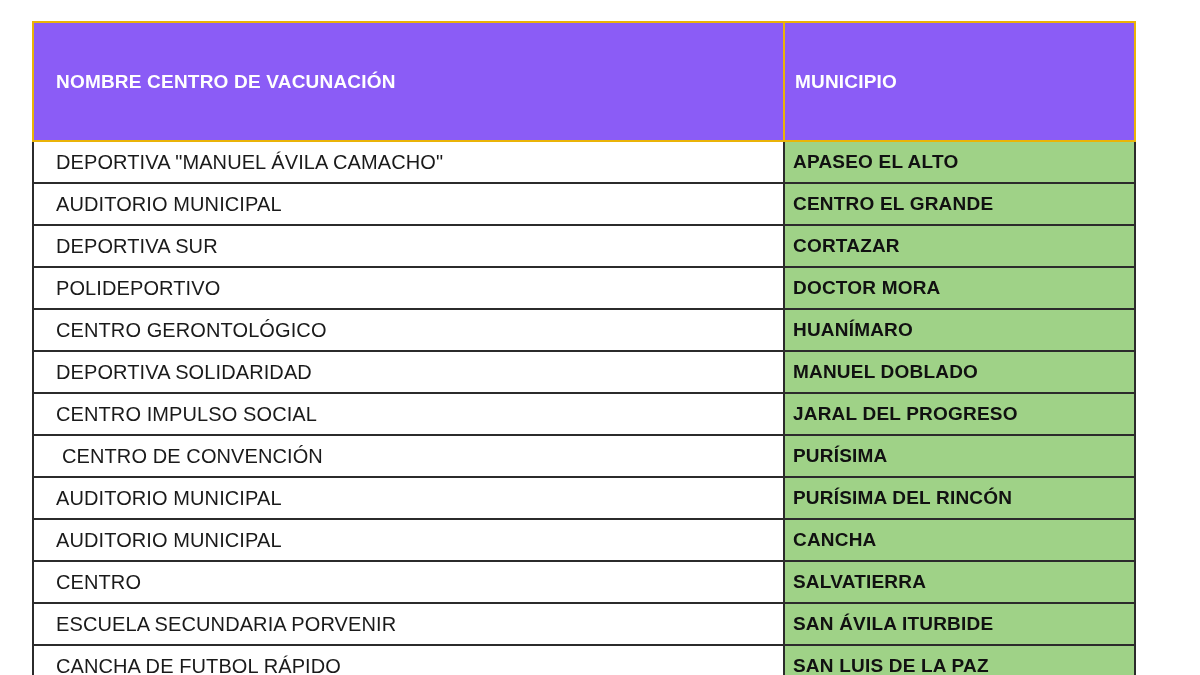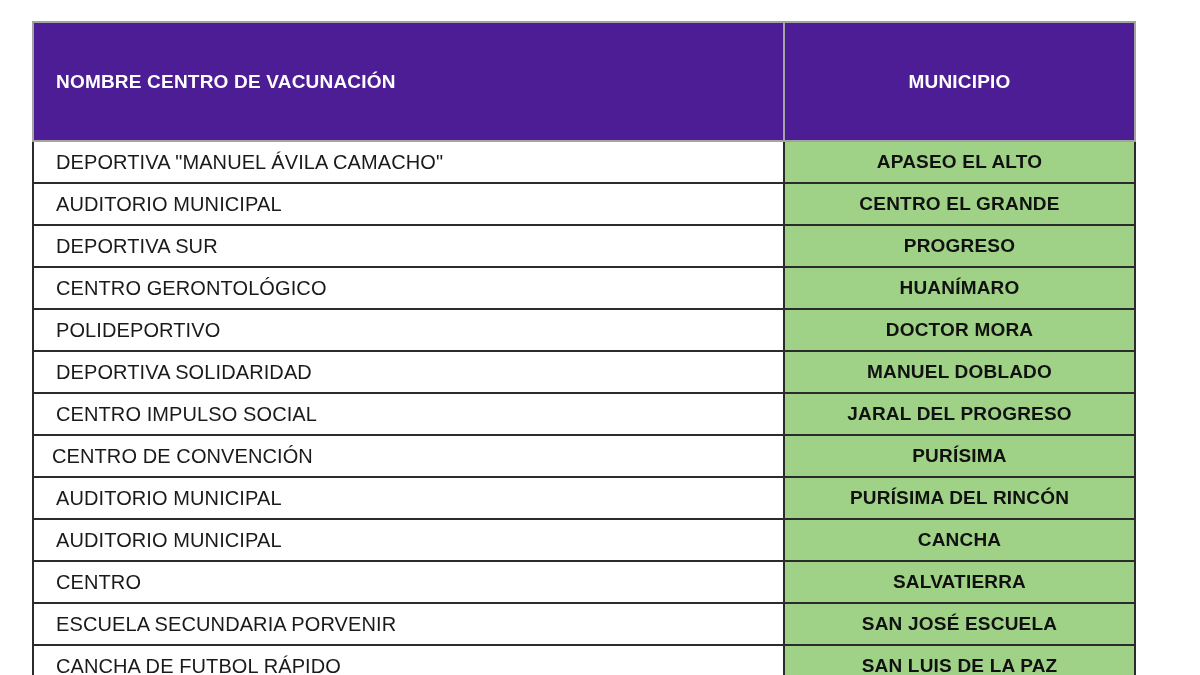--- a/index.html
+++ b/index.html
@@ -43,13 +43,13 @@
 
   
   thead th {
-    background: #4c1d95;
+    background: #8b5cf6;
     color: #ffffff;
     font-weight: bold;
     font-size: 19px;
     letter-spacing: 0.2px;
     height: 119px;
-    border: 2px solid #a3a3a3;
+    border: 2px solid #eab308;
     padding: 0 22px;
     box-sizing: border-box;
     vertical-align: middle;

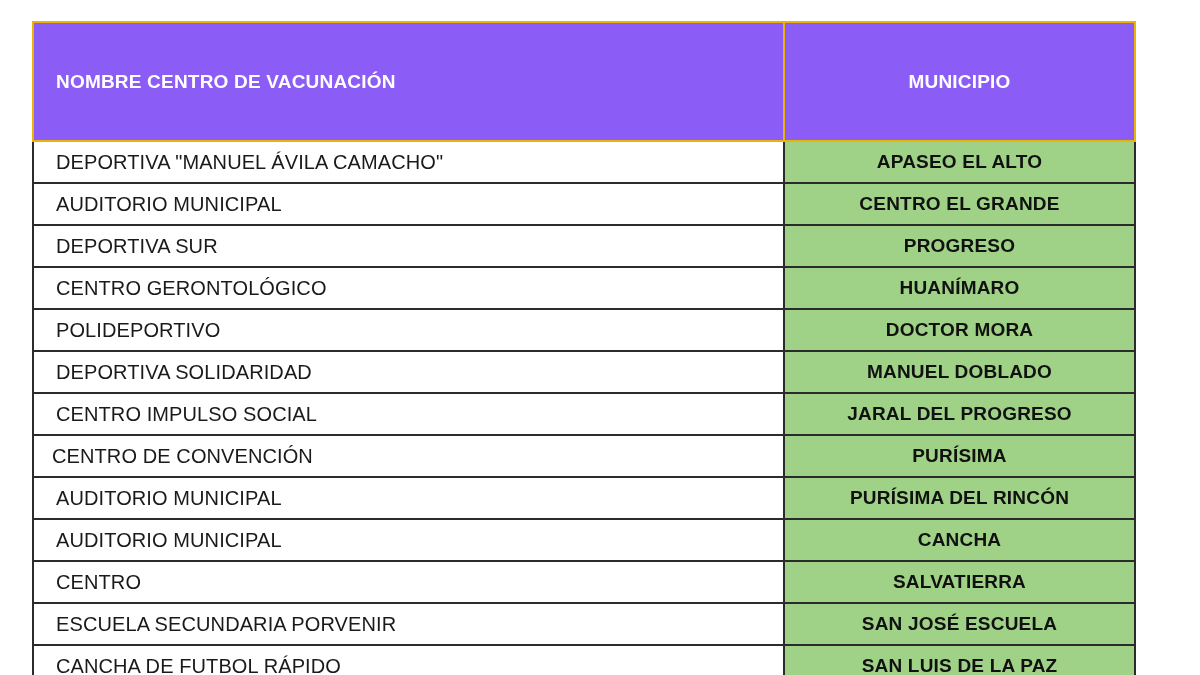--- a/index.html
+++ b/index.html
@@ -59,7 +59,7 @@
     text-align: left;
   }
   thead th.th-muni {
-    text-align: center;
+    text-align: left;
     padding: 16px 10px;
   }
 

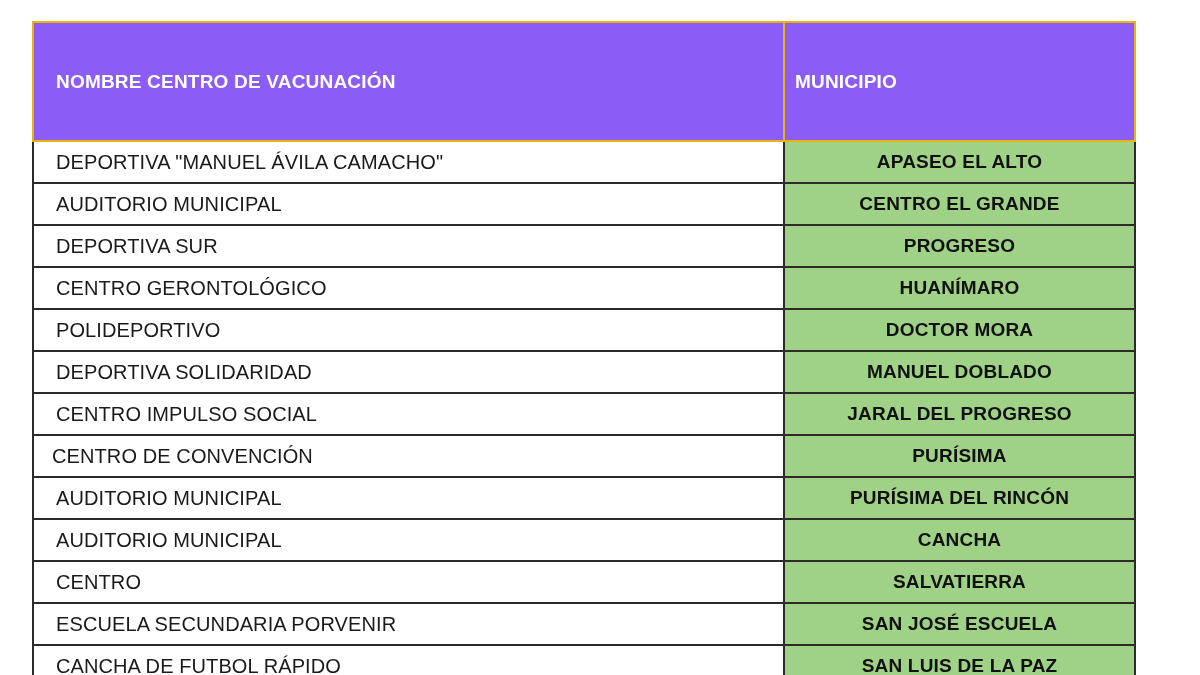--- a/index.html
+++ b/index.html
@@ -86,7 +86,7 @@
     background: #9fd287;
     color: #111111;
     font-weight: bold;
-    text-align: center;
+    text-align: left;
     padding: 0 8px;
     font-size: 19px;
     letter-spacing: 0.2px;

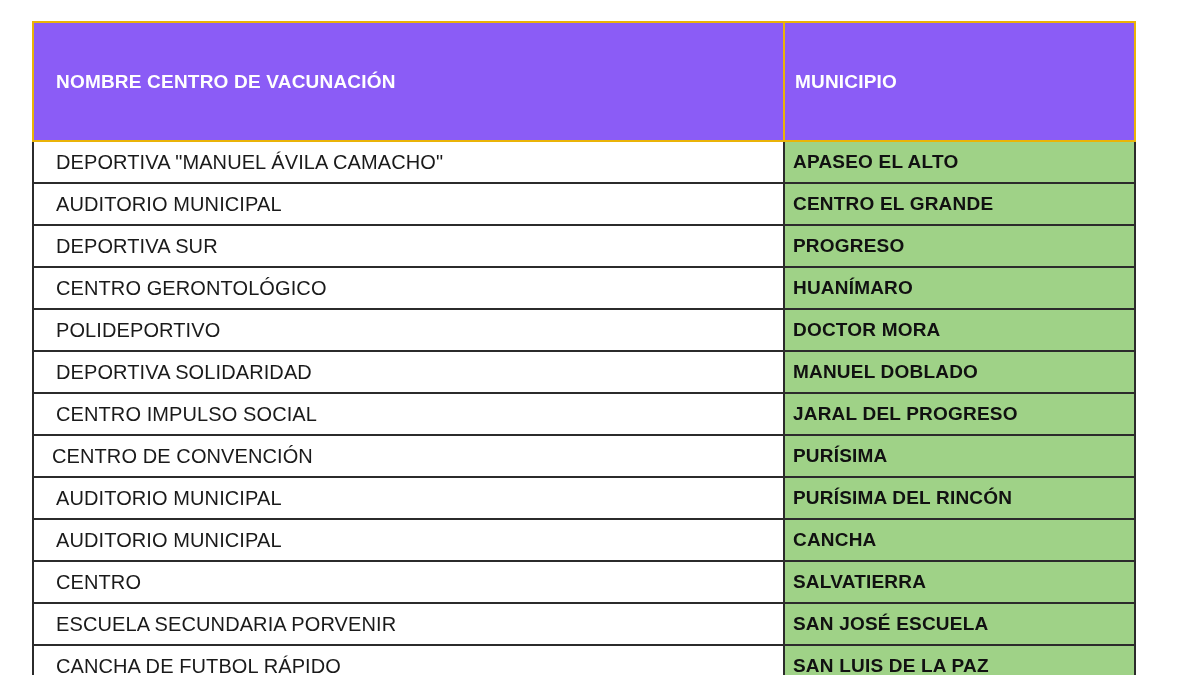--- a/index.html
+++ b/index.html
@@ -122,7 +122,7 @@
           </tr>
           <tr class="data-row">
             <td class="cell-center">DEPORTIVA SUR</td>
-            <td class="cell-muni">PROGRESO</td>
+            <td class="cell-muni">CORTAZAR</td>
           </tr>
           <tr class="data-row">
             <td class="cell-center">CENTRO GERONTOLÓGICO</td>

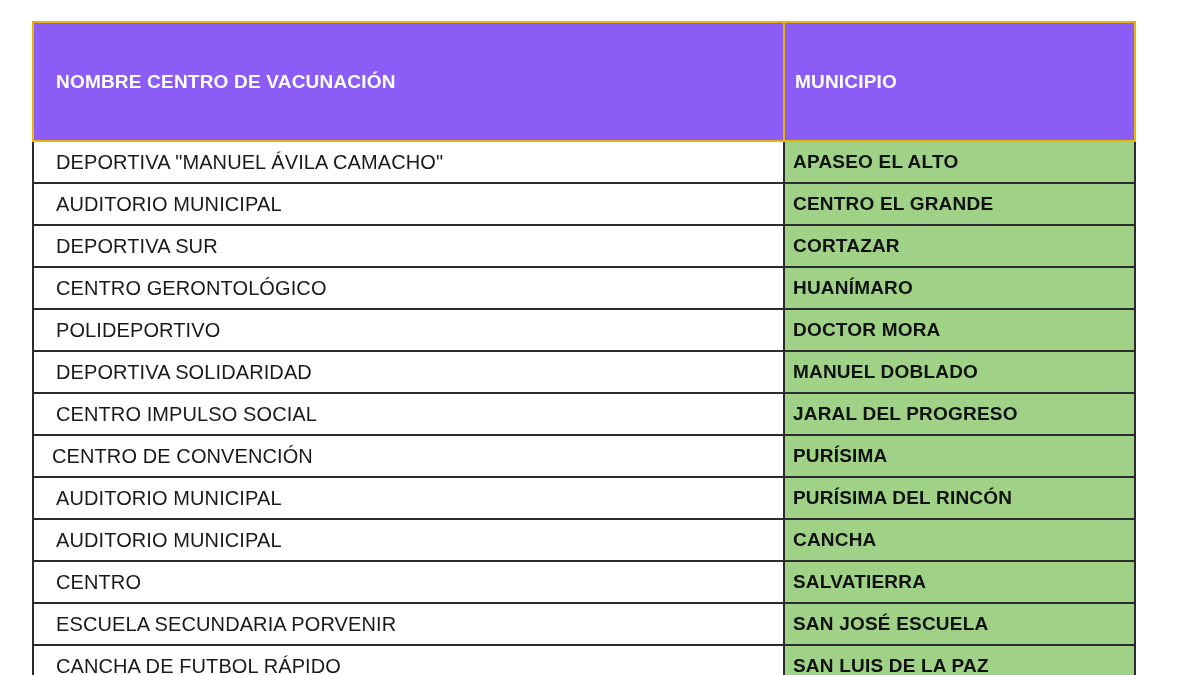--- a/index.html
+++ b/index.html
@@ -125,12 +125,12 @@
             <td class="cell-muni">CORTAZAR</td>
           </tr>
           <tr class="data-row">
+            <td class="cell-center">POLIDEPORTIVO</td>
+            <td class="cell-muni">DOCTOR MORA</td>
+          </tr>
+          <tr class="data-row">
             <td class="cell-center">CENTRO GERONTOLÓGICO</td>
             <td class="cell-muni">HUANÍMARO</td>
-          </tr>
-          <tr class="data-row">
-            <td class="cell-center">POLIDEPORTIVO</td>
-            <td class="cell-muni">DOCTOR MORA</td>
           </tr>
           <tr class="data-row">
             <td class="cell-center">DEPORTIVA SOLIDARIDAD</td>

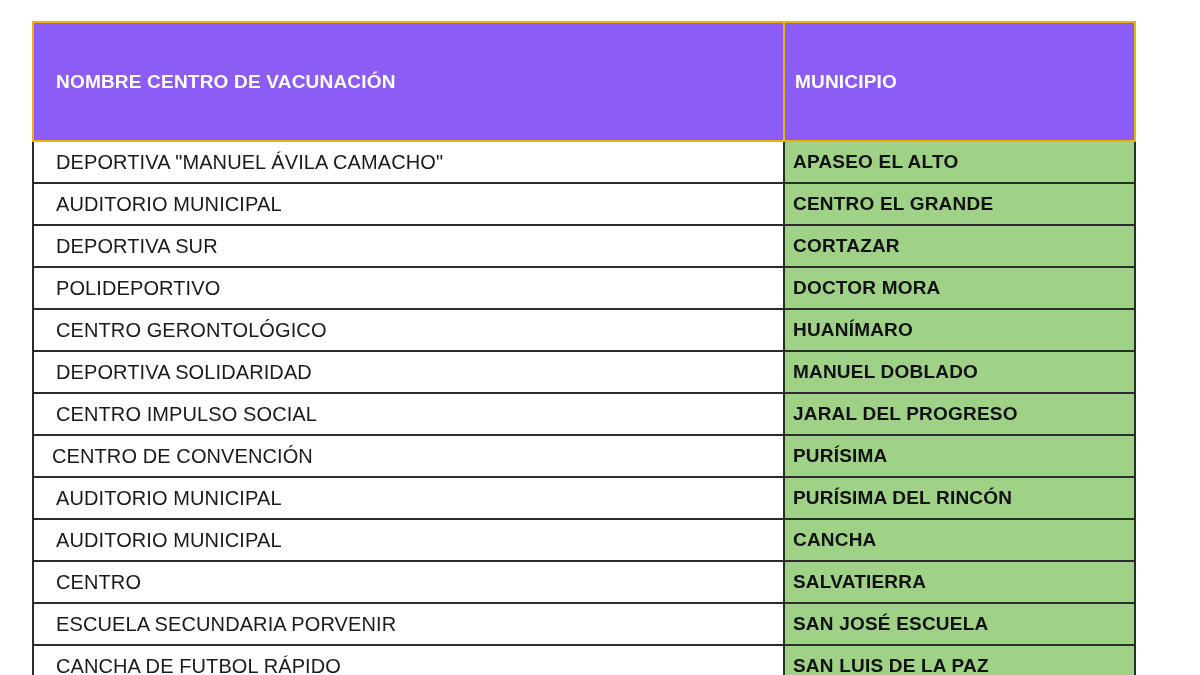--- a/index.html
+++ b/index.html
@@ -93,7 +93,7 @@
   }
 
   
-  tbody tr[data-indent="tight"] td.cell-center { padding-left: 18px; }
+  tbody tr[data-indent="tight"] td.cell-center { padding-left: 28px; }
 </style>
 </head>
 <body>

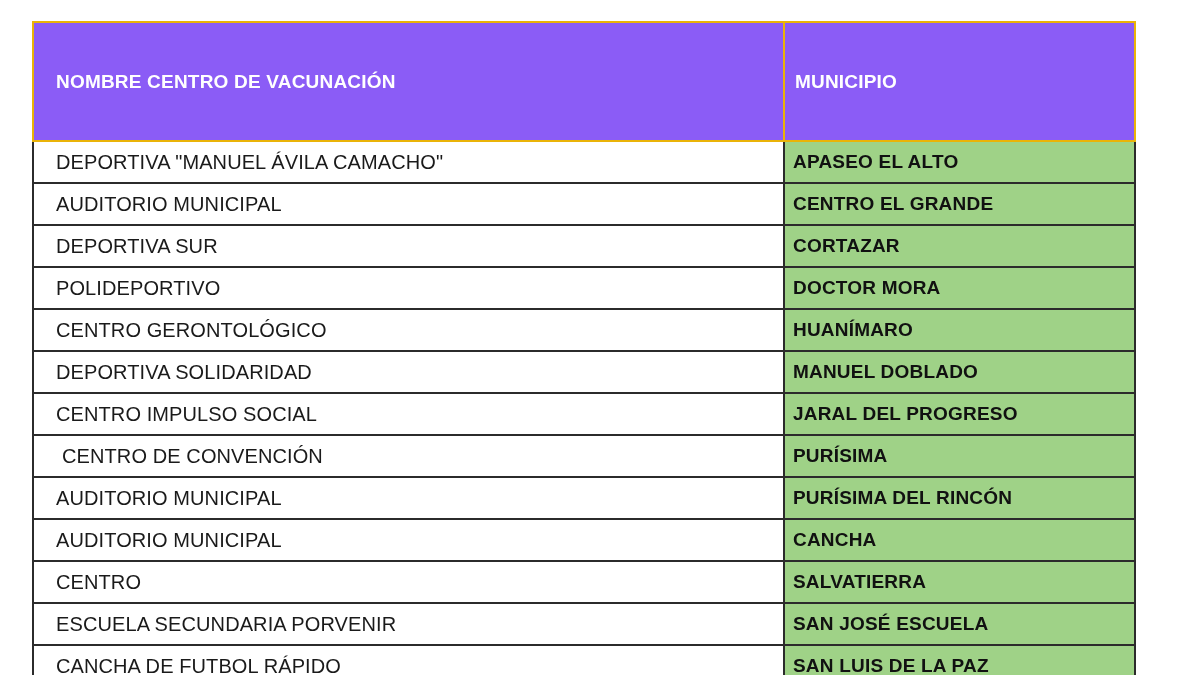--- a/index.html
+++ b/index.html
@@ -158,7 +158,7 @@
           </tr>
           <tr class="data-row">
             <td class="cell-center">ESCUELA SECUNDARIA PORVENIR</td>
-            <td class="cell-muni">SAN JOSÉ ESCUELA</td>
+            <td class="cell-muni">SAN ÁVILA ITURBIDE</td>
           </tr>
           <tr class="data-row">
             <td class="cell-center">CANCHA DE FUTBOL RÁPIDO</td>

